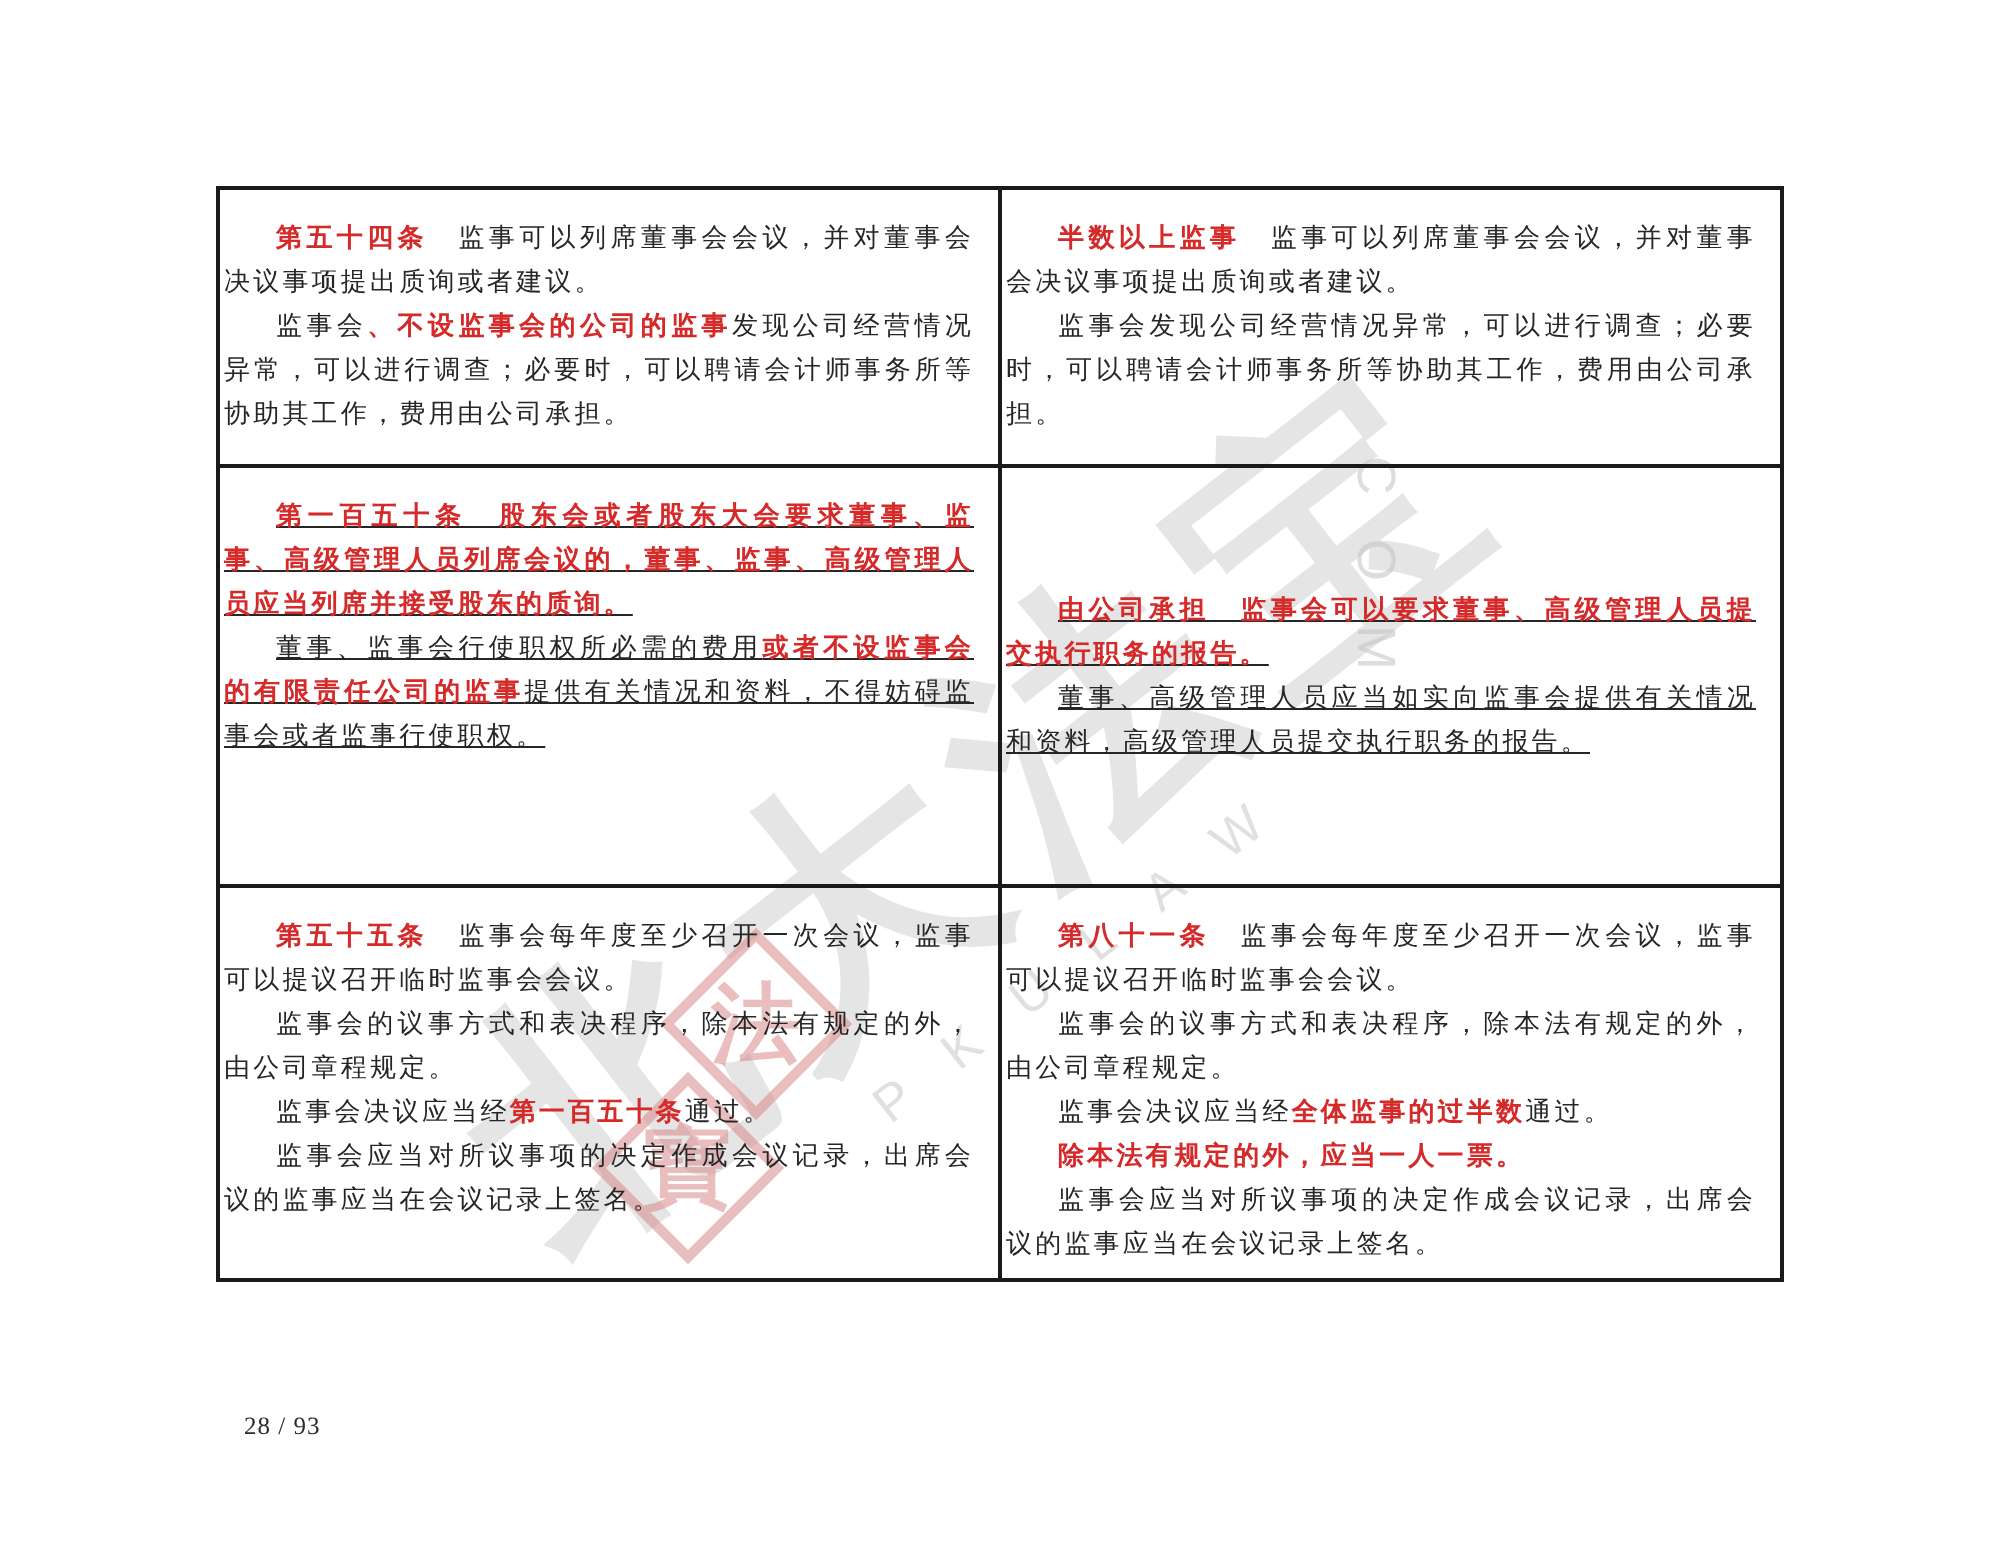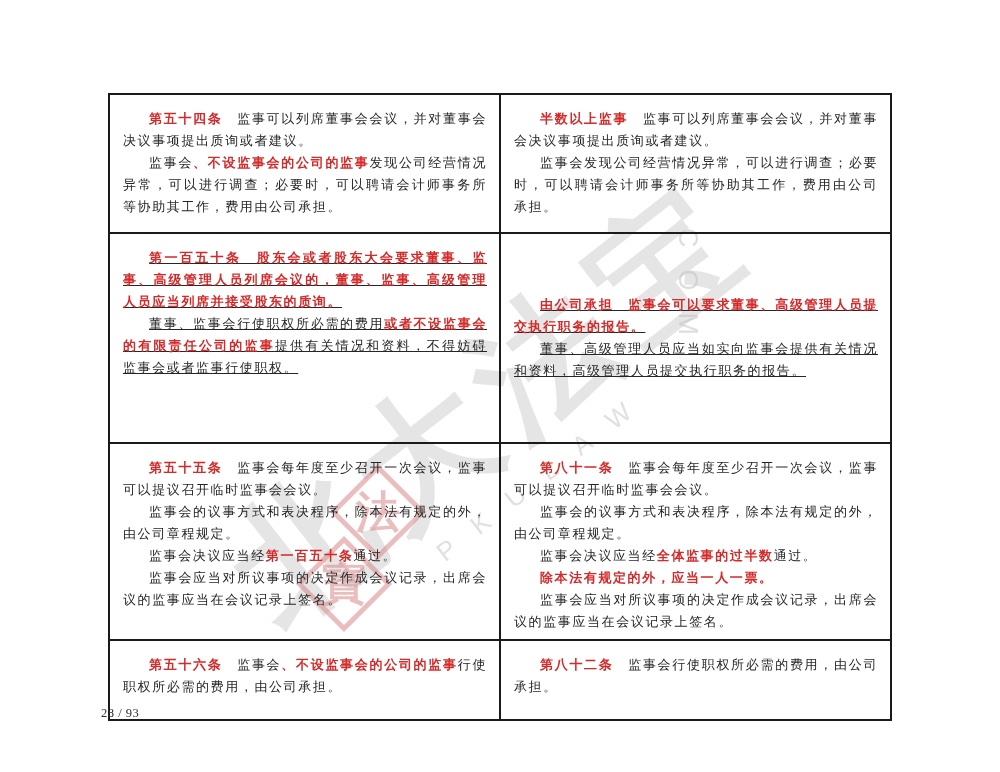--- a/index.html
+++ b/index.html
@@ -65,7 +65,7 @@
     width:50%;
     border:2px solid var(--border);
     vertical-align:top;
-    padding:13px 12px 0 13px;
+    padding:13px 12px 0 2px;
     font-size:13px;line-height:22px;
     color:var(--ink);
     margin-top:36px;

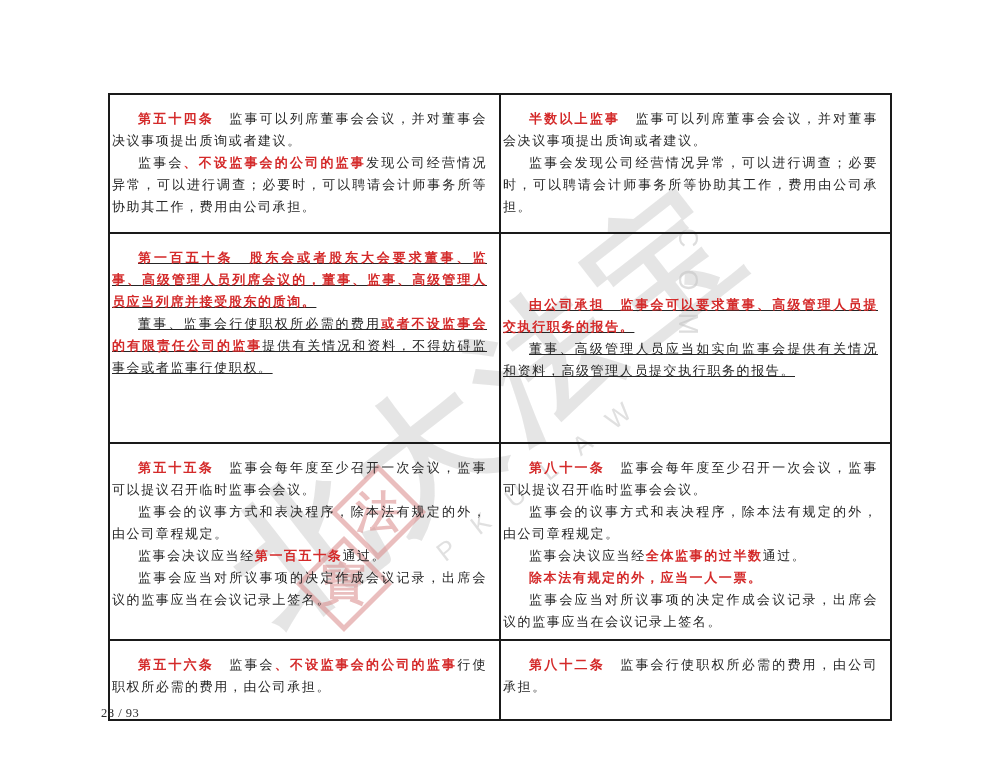--- a/index.html
+++ b/index.html
@@ -146,14 +146,6 @@
             <p><span>监事会应当对所议事项的决定作成会议记录，出席会议的监事应当在会议记录上签名。</span></p>
           </td>
         </tr>
-        <tr>
-          <td>
-            <p><span class="red">第五十六条</span><span>　监事会</span><span class="red">、不设监事会的公司的监事</span><span>行使职权所必需的费用，由公司承担。</span></p>
-          </td>
-          <td>
-            <p><span class="red">第八十二条</span><span>　监事会行使职权所必需的费用，由公司承担。</span></p>
-          </td>
-        </tr>
       </tbody>
   </table>
 

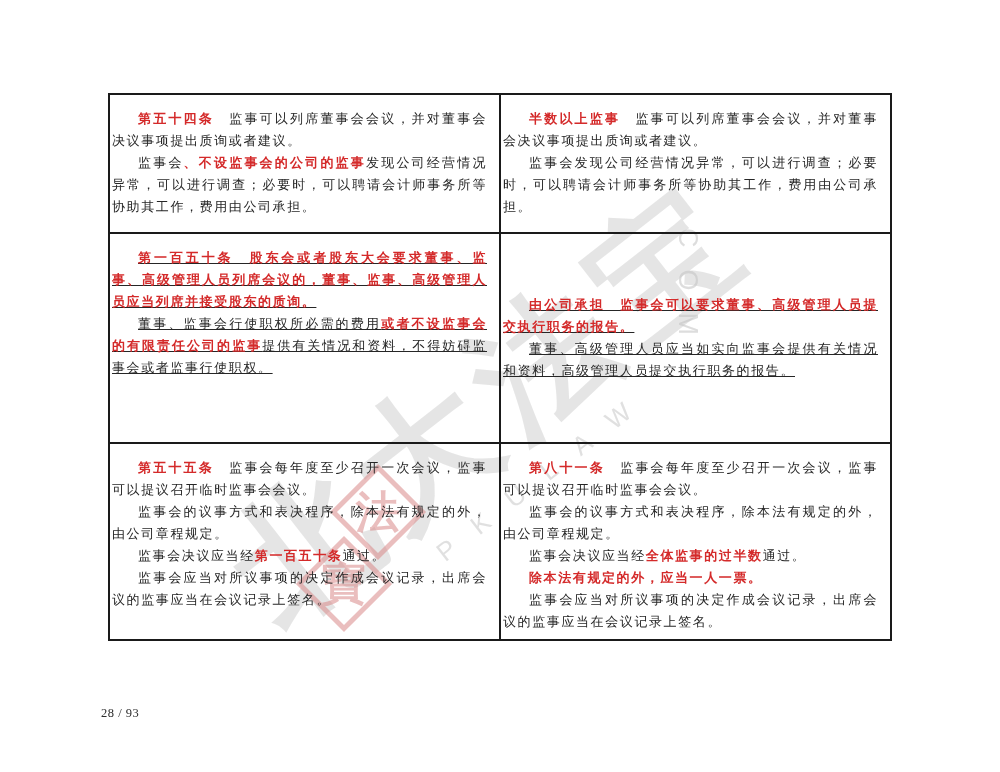--- a/index.html
+++ b/index.html
@@ -83,7 +83,7 @@
   .red{color:var(--red);font-weight:bold;}
   
   .page-number{
-    position:absolute;left:101px;top:706px;z-index:1;
+    position:absolute;left:122px;top:706px;z-index:1;
     font-size:12.5px;color:#2b2b2b;letter-spacing:.5px;
     font-family:"Liberation Serif","DejaVu Serif",serif;
   }

